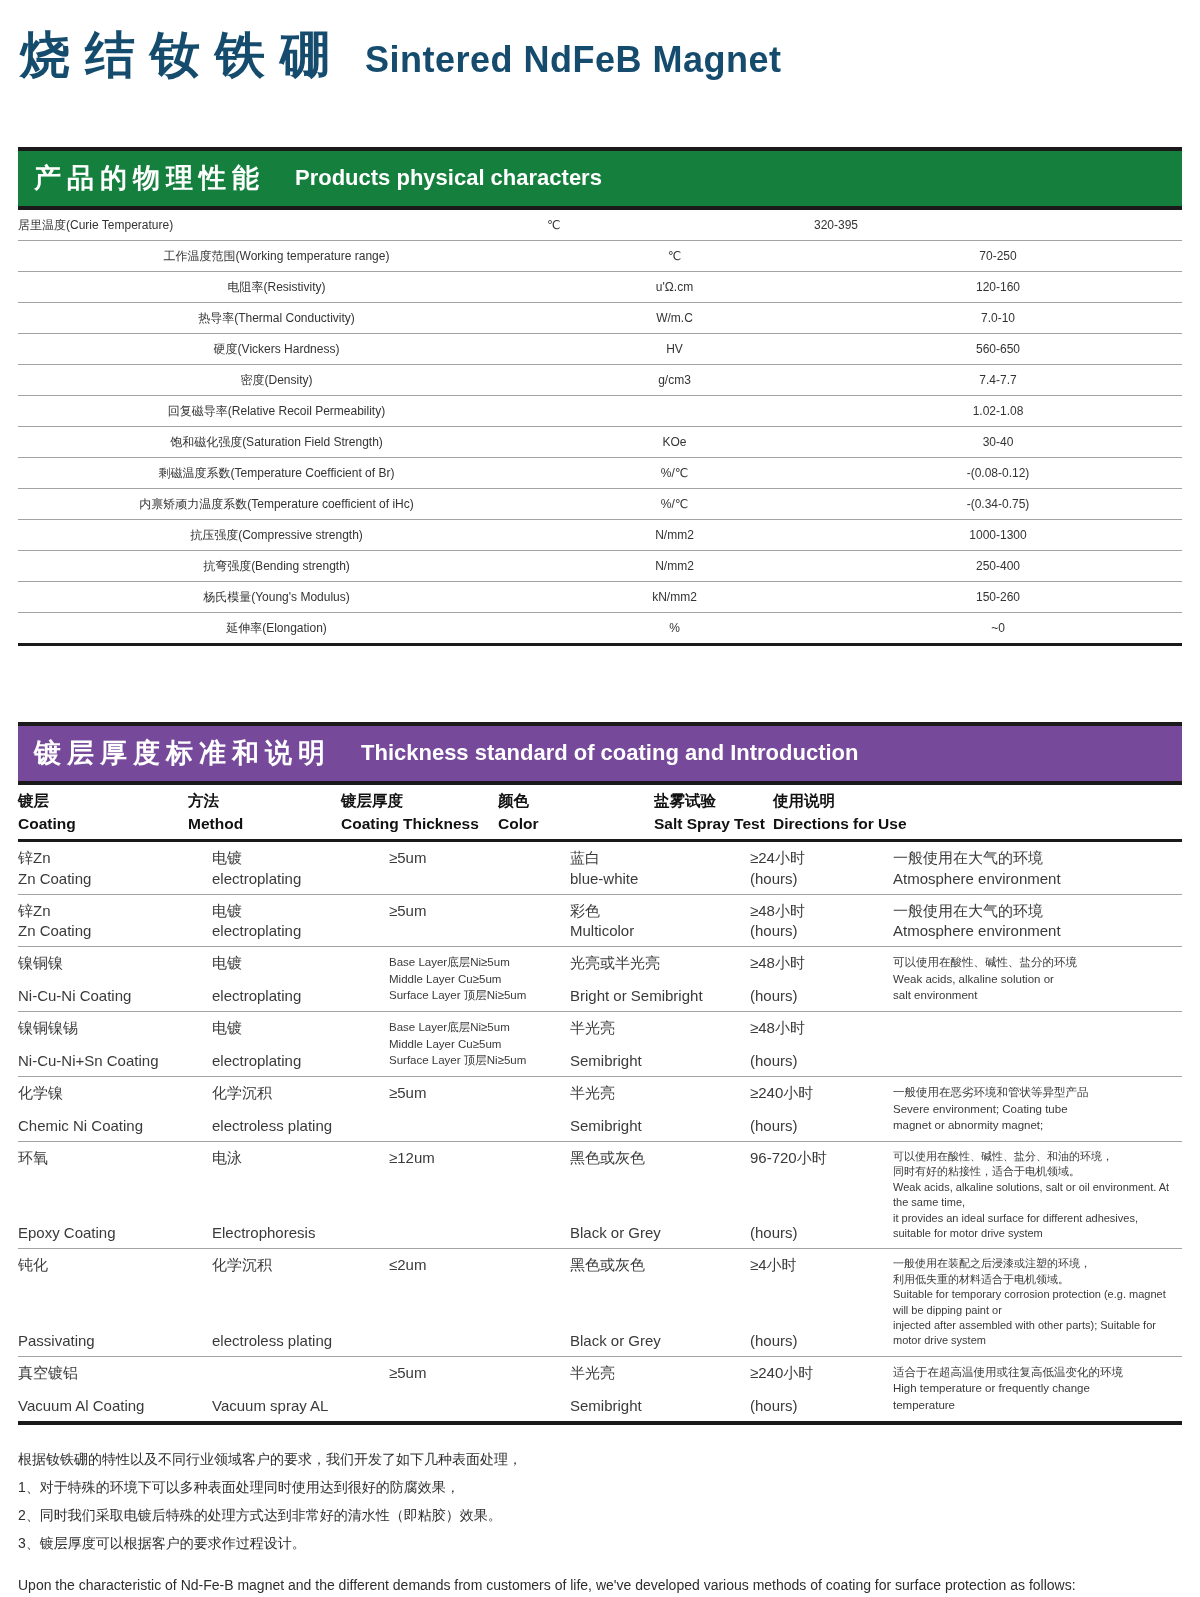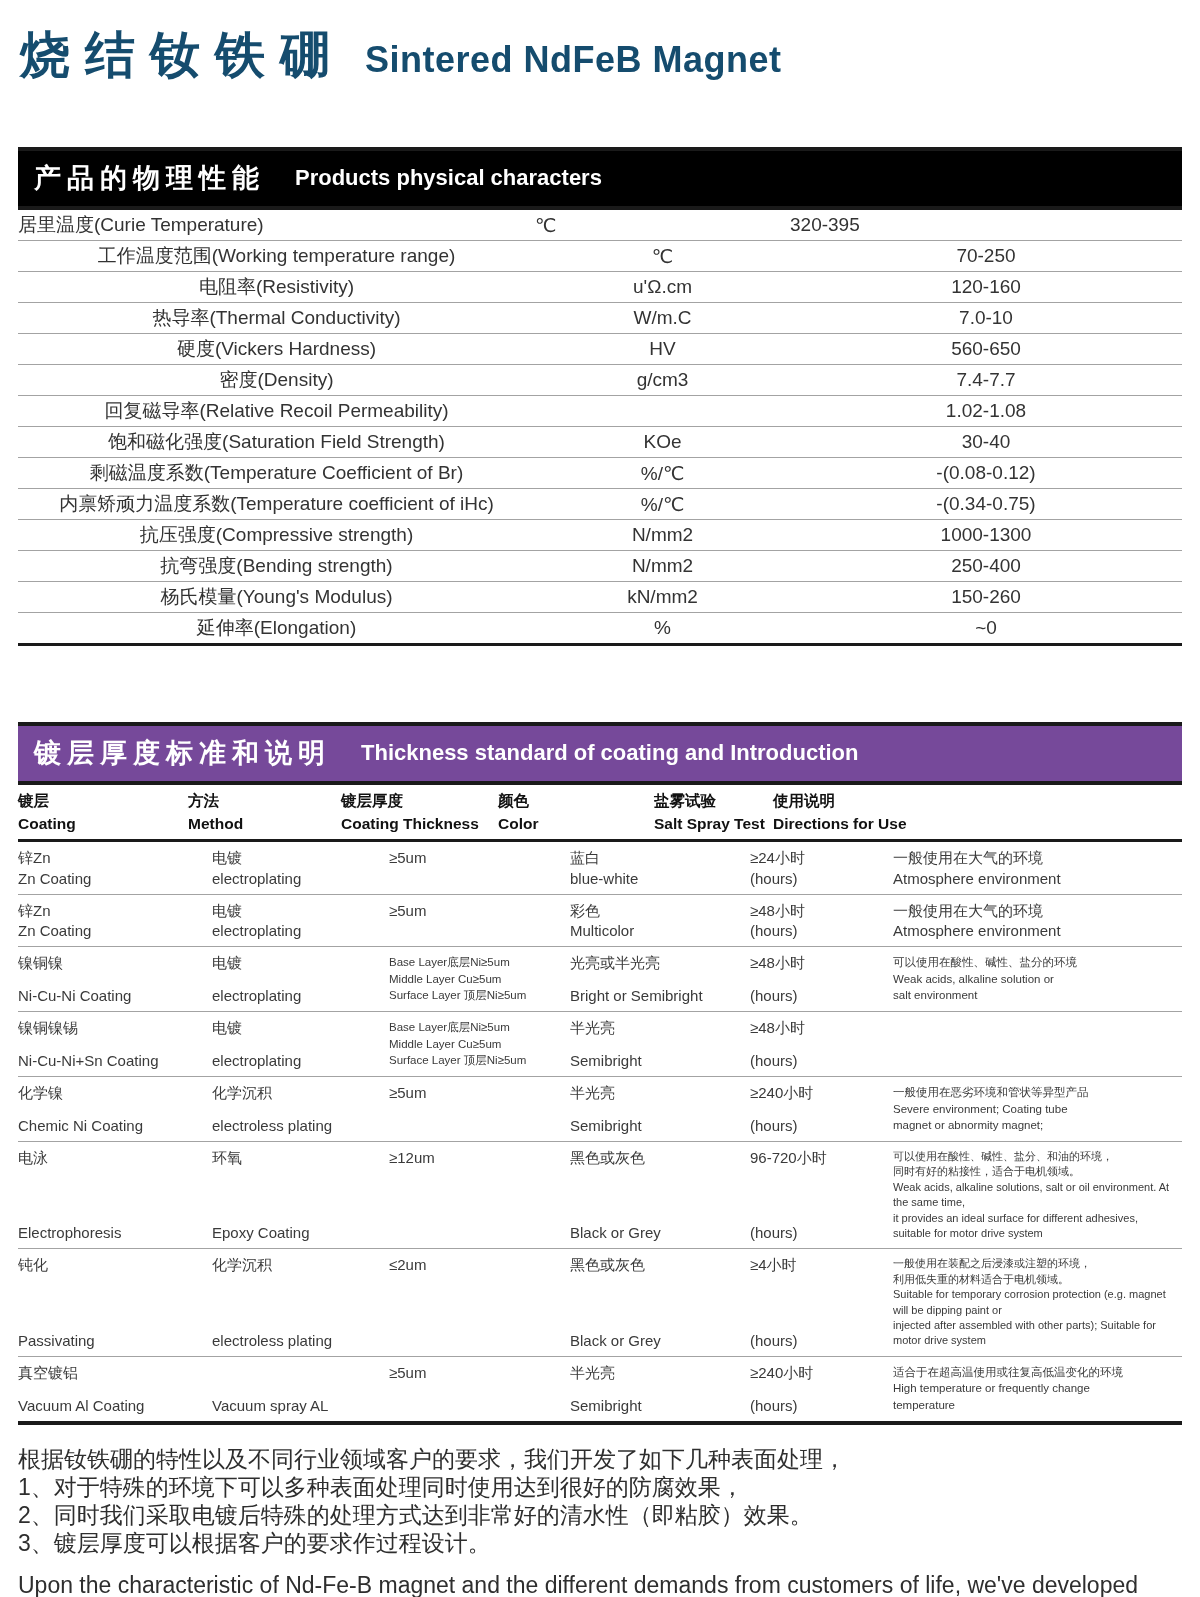--- a/index.html
+++ b/index.html
@@ -81,7 +81,7 @@
     <span class="title-en" style="color: rgb(21, 76, 110);">Sintered NdFeB Magnet</span>
   </div>
 
-  <div class="banner banner1" style="background: #000000;">
+  <div class="banner banner1" style="background: #15803d;">
     <span class="banner-zh">产品的物理性能</span>
     <span class="banner-en">Products physical characters</span>
   </div>

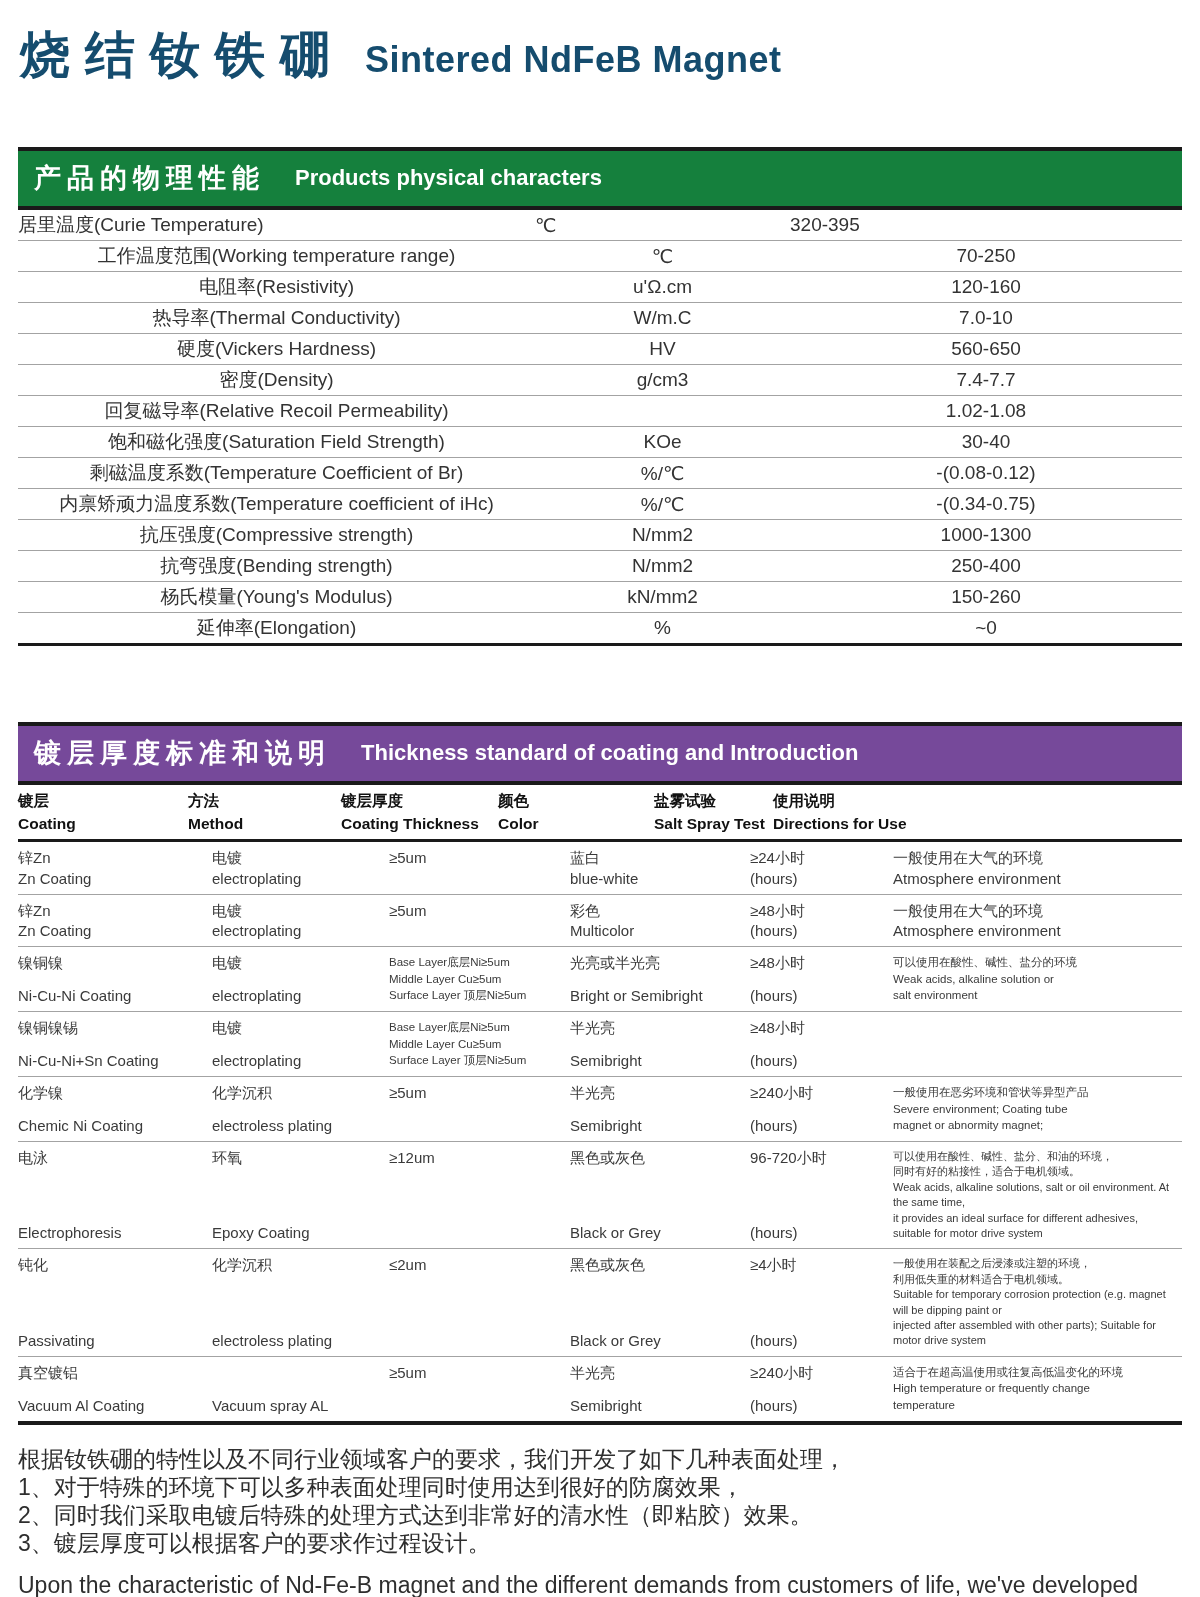--- a/index.html
+++ b/index.html
@@ -36,8 +36,8 @@
   }
   .t1-row {
     display:grid; grid-template-columns:517px 255px 1fr;
-    font-size:19px; color:#333;
-    height:30px; align-items:center;
+    font-size:12px; color:#333;
+    height:30px; align-items:center;gap:12px;
   }
   .t1-row + .t1-row { border-top:1px solid #a3a3a3;text-align:center; }
 

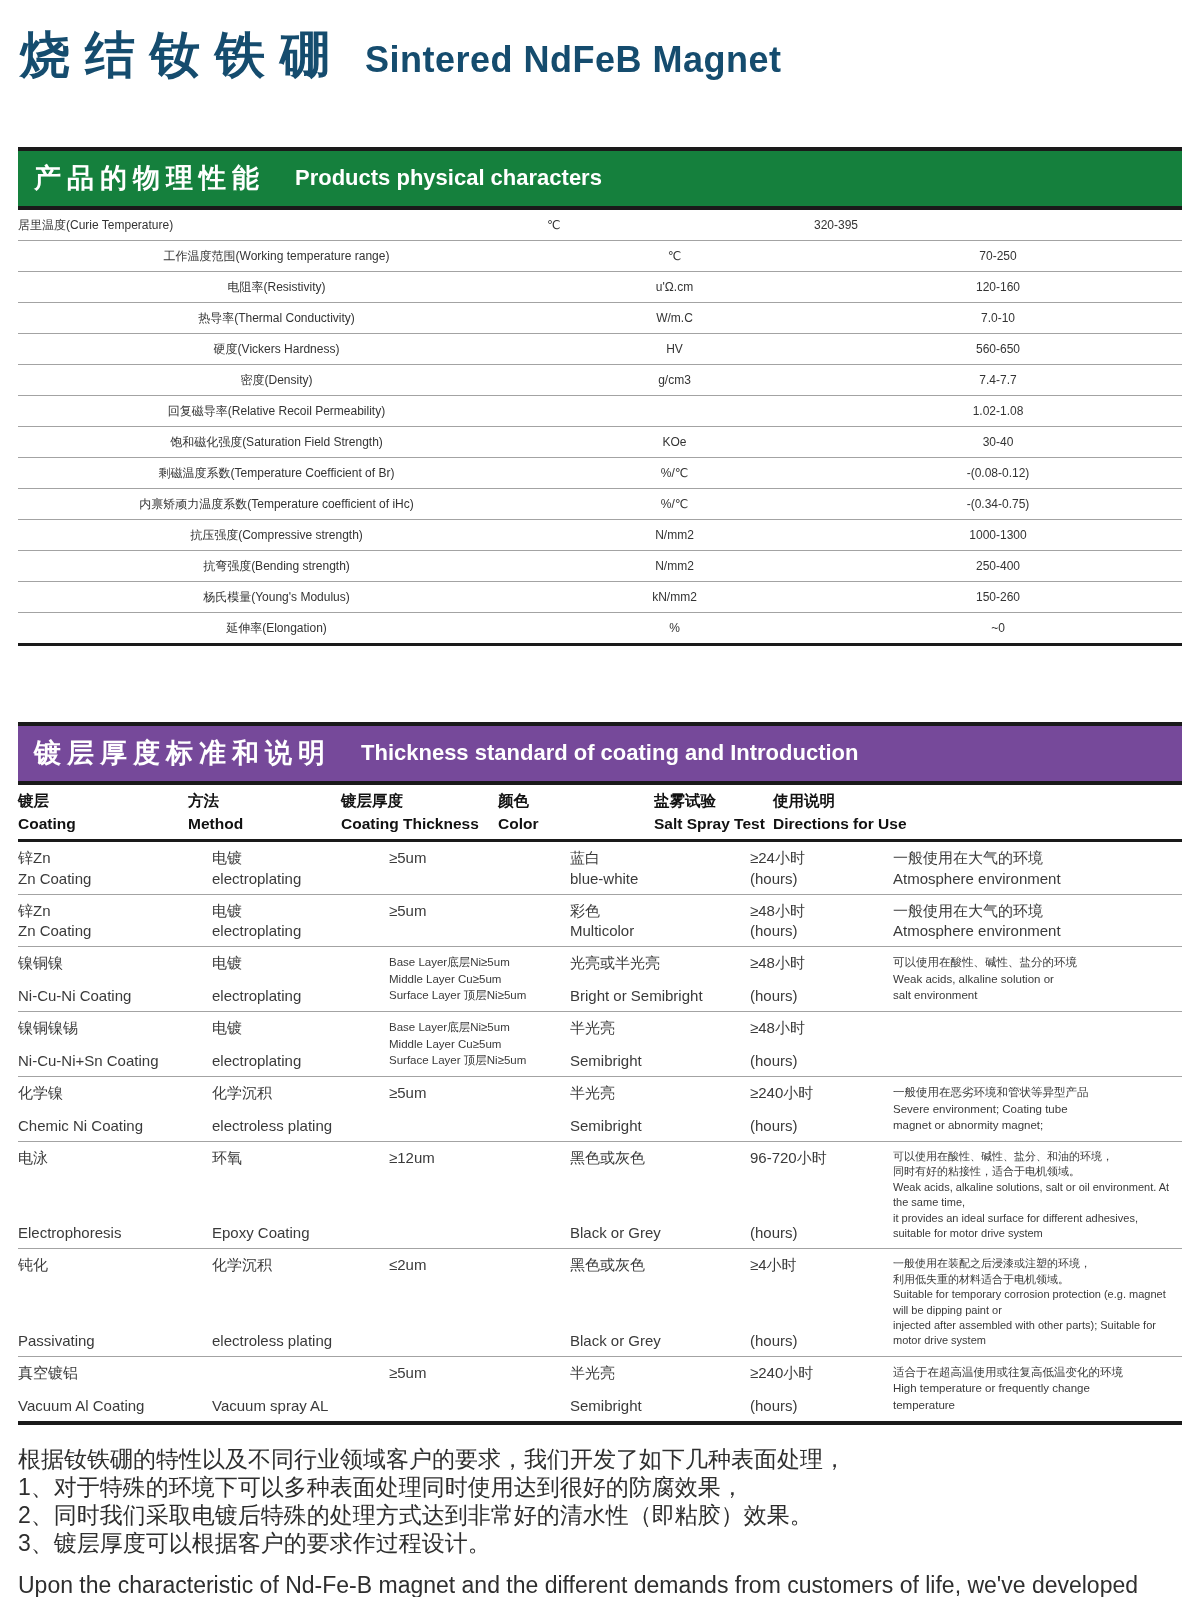--- a/index.html
+++ b/index.html
@@ -322,13 +322,13 @@
           </div>
         </div>
         <div class="t2-row">
+          <div class="t2-cell col-coating size-normal spread">
+            <div class="line">环氧</div>
+            <div class="line">Epoxy Coating</div>
+          </div>
           <div class="t2-cell col-method size-normal spread">
             <div class="line">电泳</div>
             <div class="line">Electrophoresis</div>
-          </div>
-          <div class="t2-cell col-coating size-normal spread">
-            <div class="line">环氧</div>
-            <div class="line">Epoxy Coating</div>
           </div>
           <div class="t2-cell col-thickness size-normal">
             <div class="line">≥12um</div>

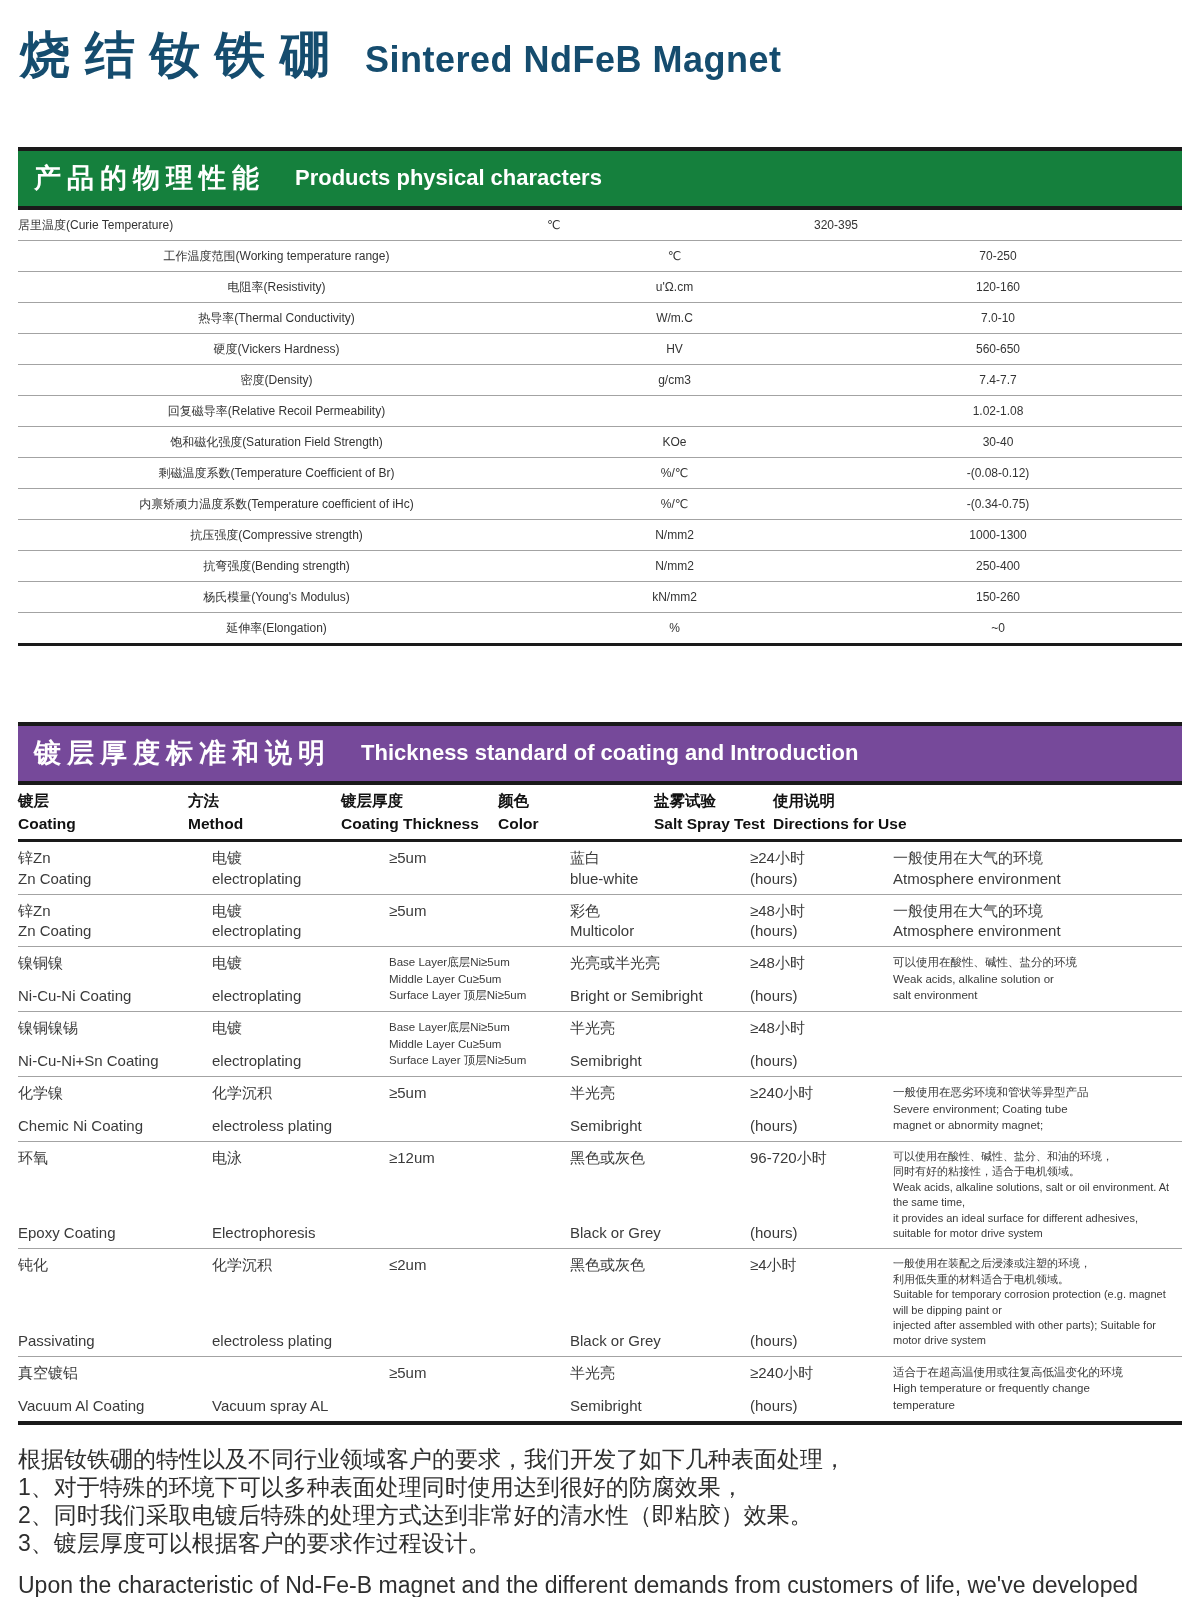--- a/index.html
+++ b/index.html
@@ -64,7 +64,7 @@
   .t2-cell .line { min-height:1em; }
 
   
-  .notes { font-size:23px; color:#2e2e2e; }
+  .notes { font-size:14px; color:#2e2e2e; }
   .notes p { margin:0; }
   .notes-zh { margin-top:20px; }
   .notes-zh p { line-height:28px; }

